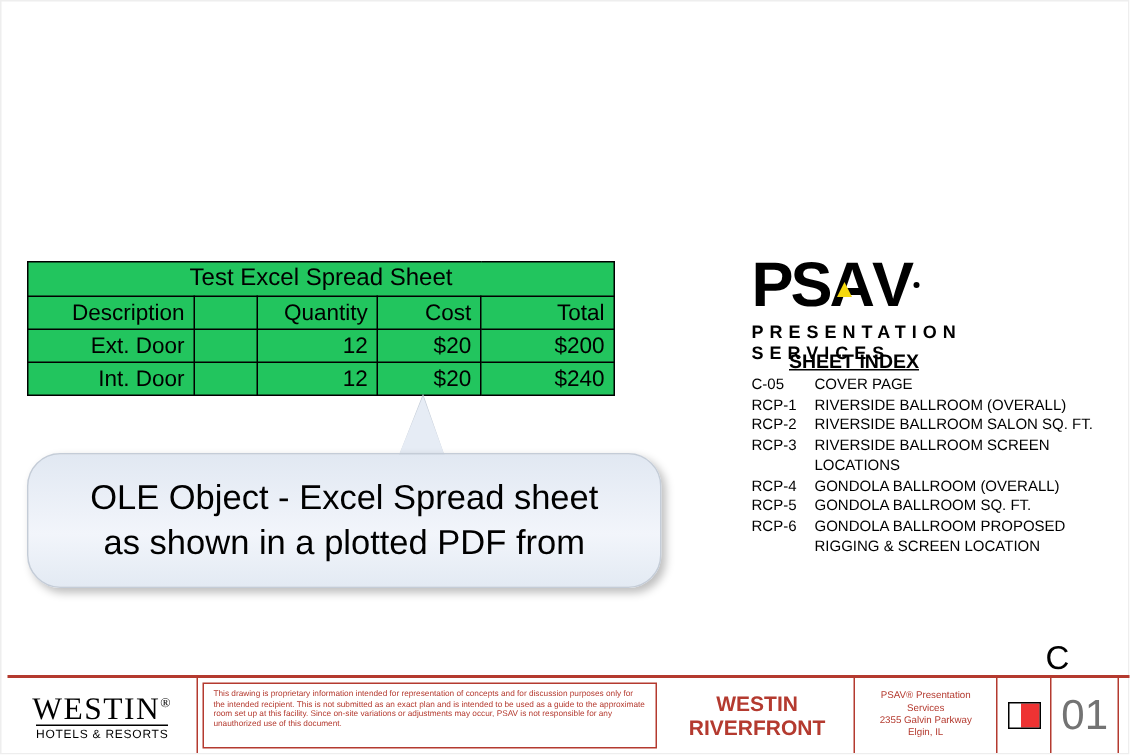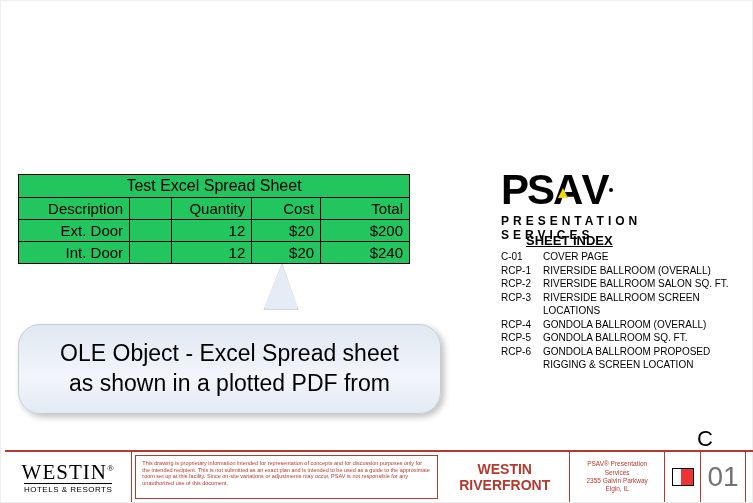--- a/index.html
+++ b/index.html
@@ -114,7 +114,7 @@
   <div class="sheet-index">
     <div class="sheet-index-title">SHEET INDEX</div>
     <div class="sheet-index-row">
-        <span class="code">C-01</span>
+        <span class="code">C-05</span>
         <span>COVER PAGE</span>
       </div>
     <div class="sheet-index-row">

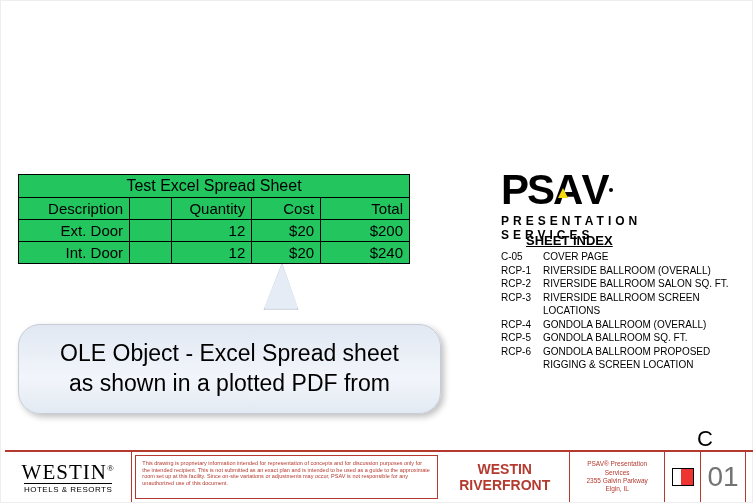--- a/index.html
+++ b/index.html
@@ -20,7 +20,7 @@
 
 
 .callout { position: absolute; left: 17px; top: 278px; width: 423px; height: 108px; }
-.callout-body { position: absolute; left: 0; top: 23px; width: 423px; height: 90px; border-radius: 22px; background: linear-gradient(#e1e8f2 0%, #f2f5fb 60%, #e3eaf3 100%); border: 1px solid #c4ccd7; box-shadow: 3px 3px 6px rgba(0,0,0,0.25); display: flex; flex-direction: column; justify-content: center; align-items: center; padding: 10px 18px; margin-top: 22px; }
+.callout-body { position: absolute; left: 0; top: 23px; width: 423px; height: 90px; border-radius: 22px; background: linear-gradient(#e1e8f2 0%, #f2f5fb 60%, #e3eaf3 100%); border: 1px solid #c4ccd7; box-shadow: 3px 3px 6px rgba(0,0,0,0.25); display: flex; flex-direction: column; justify-content: center; align-items: center; padding: 10px 18px; }
 .callout-body .line { font-size: 23px; color: #000; text-align: center; line-height: 1.3; }
 .callout-pointer { position: absolute; left: 238px; top: -17px; width: 50px; height: 48px; }
 .callout-pointer svg { width: 100%; height: 100%; }

